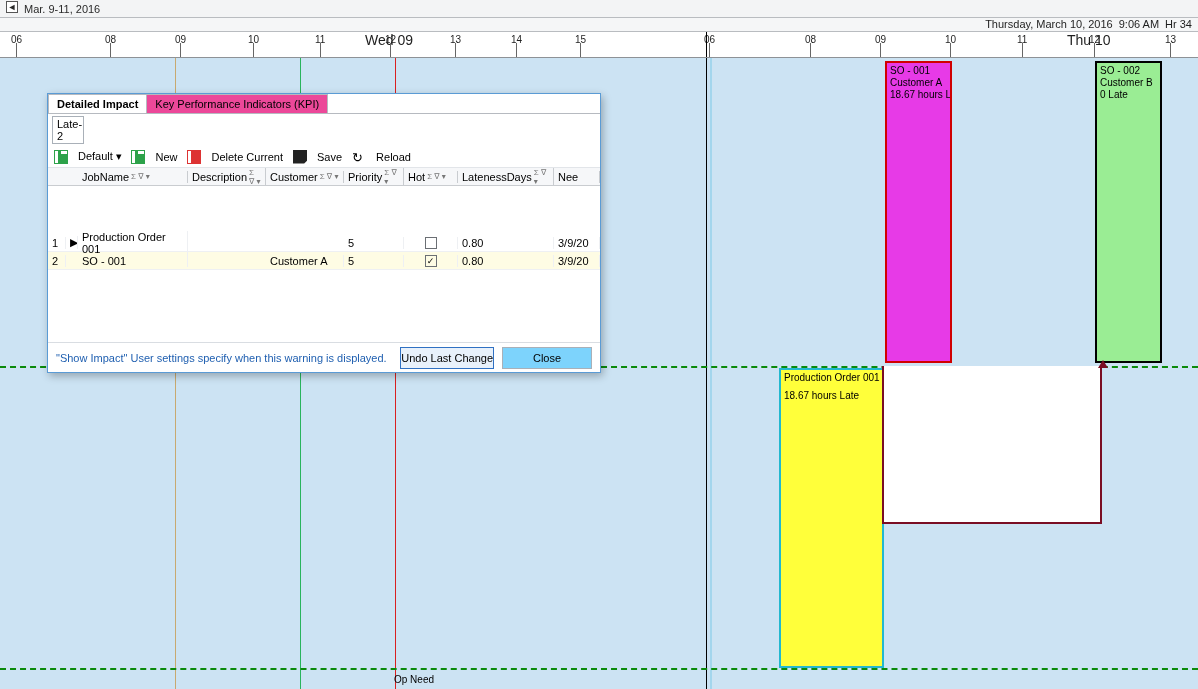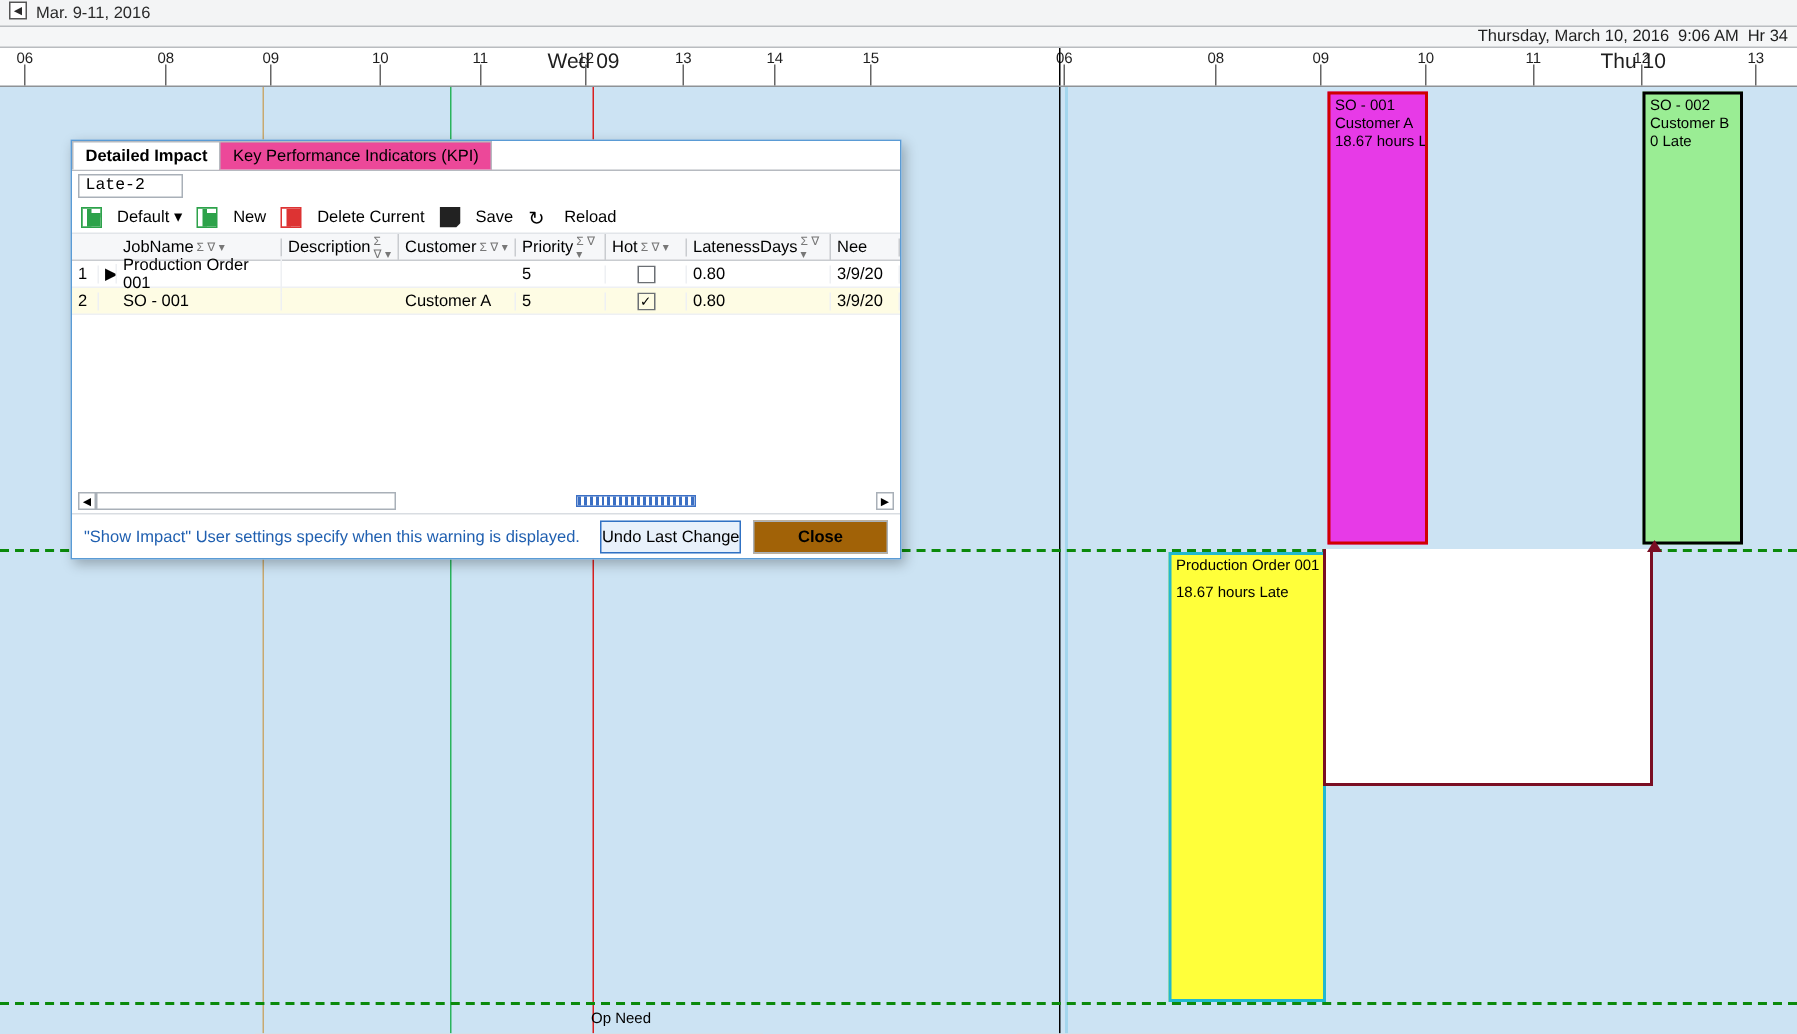--- a/index.html
+++ b/index.html
@@ -96,7 +96,7 @@
   .cmd-row a { color:#17365D; text-decoration:none; }
   .cmd-row .dd { font-size:9px; margin-left:2px;}
 
-  .late-tag { margin:2px 4px; padding:1px 4px; width:70px; border:1px solid #A9B0B8; font-size:11px;font-family:Liberation Mono, monospace; }
+  .late-tag { margin:2px 4px; padding:1px 4px; width:32px; border:1px solid #A9B0B8; font-size:11px; }
 
   .tb-row { height:22px; display:flex; align-items:center; gap:10px; padding:0 6px; font-size:11px; border-bottom:1px solid #E2E5E9;}
   .tb-row .ico { width:14px; height:14px; display:inline-block; }

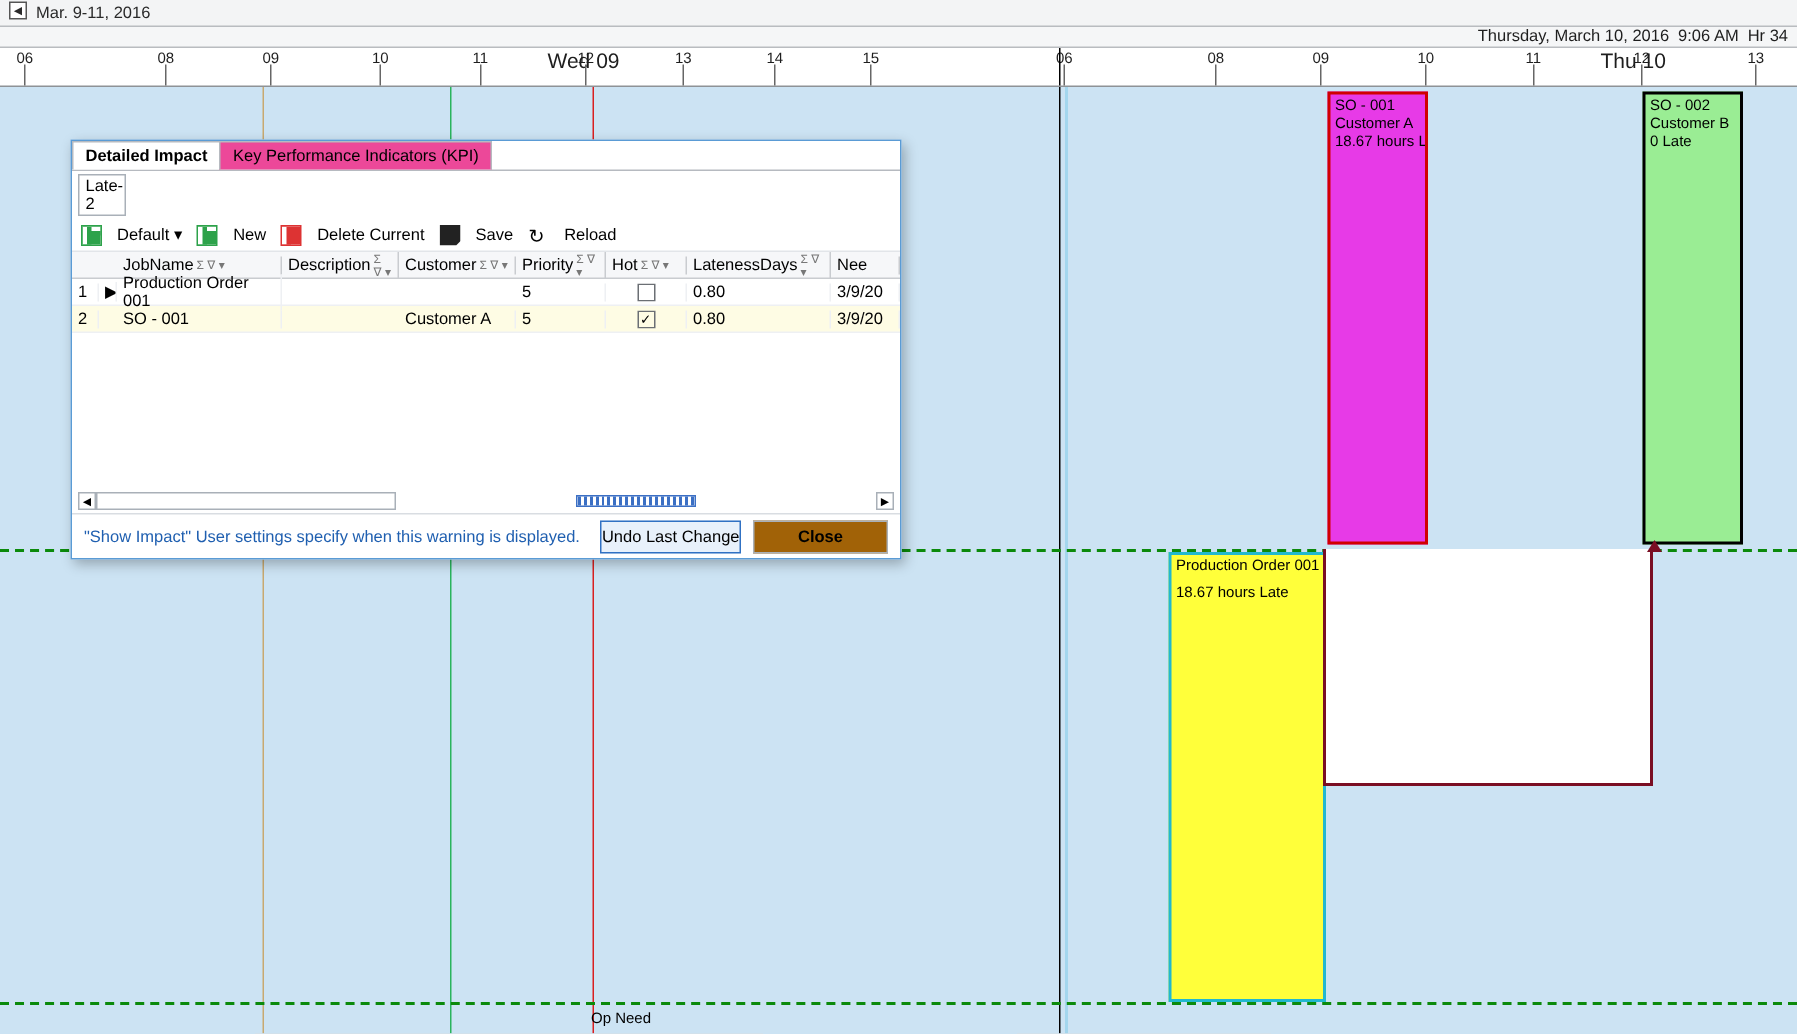--- a/index.html
+++ b/index.html
@@ -107,7 +107,7 @@
   .ico.save { background:#222; clip-path:polygon(0 0,100% 0,100% 80%,80% 100%,0 100%);}
   .ico.reload::before{content:"↻"; font-size:13px;}
 
-  .grid-area { flex:1; overflow:hidden; font-size:11px; display:flex; flex-direction:column;}
+  .grid-area { flex:1; overflow:hidden; font-size:11px; display:flex; flex-direction:column;gap:48px;}
   .ghead { display:flex; background:#F6F7F9; border-bottom:1px solid #C9CCD0; height:18px; align-items:center;}
   .gcol { border-right:1px solid #C9CCD0; padding:0 4px; display:flex; align-items:center; gap:2px; overflow:hidden;}
   .gcol .srt{ font-size:8px; color:#777;}

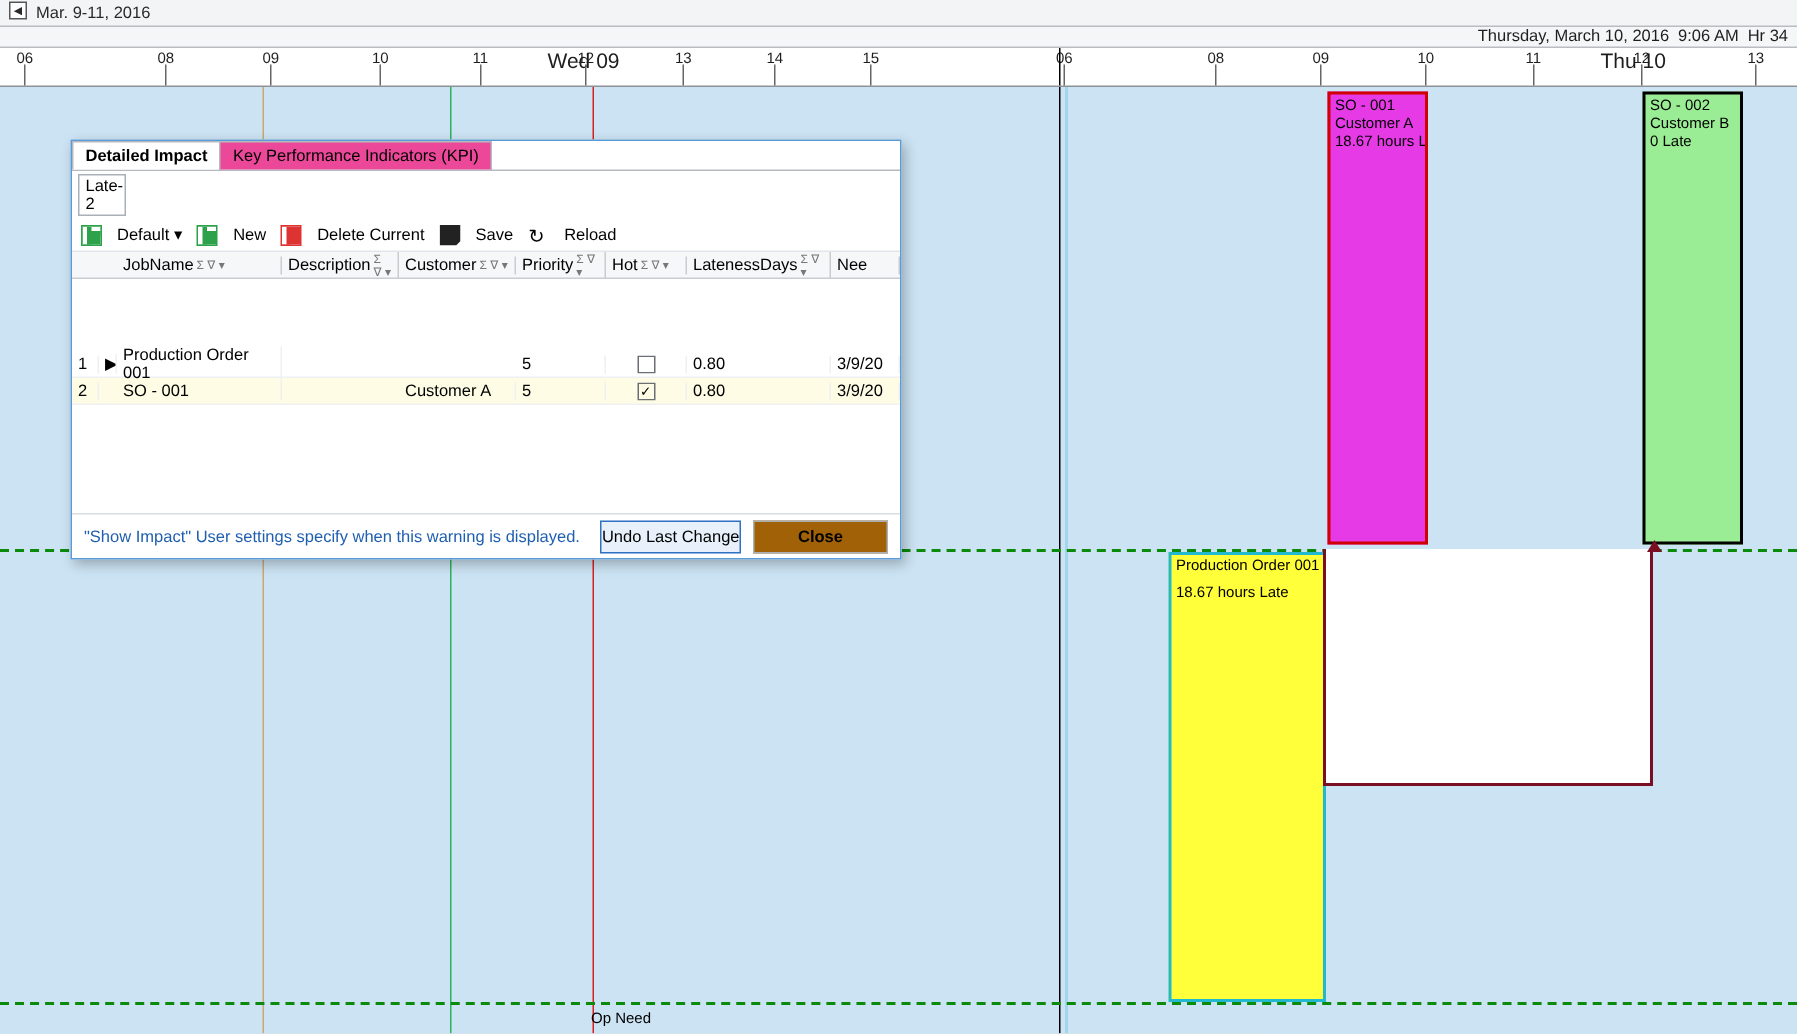--- a/index.html
+++ b/index.html
@@ -131,7 +131,7 @@
   .dlg-foot { height:30px; border-top:1px solid #D9DDE2; display:flex; align-items:center; padding:0 8px; gap:8px;}
   .dlg-foot .hint { color:#1F5FB0; font-size:11px; flex:1;}
   .btn { min-width:90px; height:22px; border:1px solid #3071C3; background:#E8F1FB; font-size:11px; display:flex; align-items:center; justify-content:center;}
-  .btn.plain { border-color:#A9B0B8; background:#a16207;font-weight:bold;}
+  .btn.plain { border-color:#A9B0B8; background:#7dd3fc;}
 </style>
 </head>
 <body>

